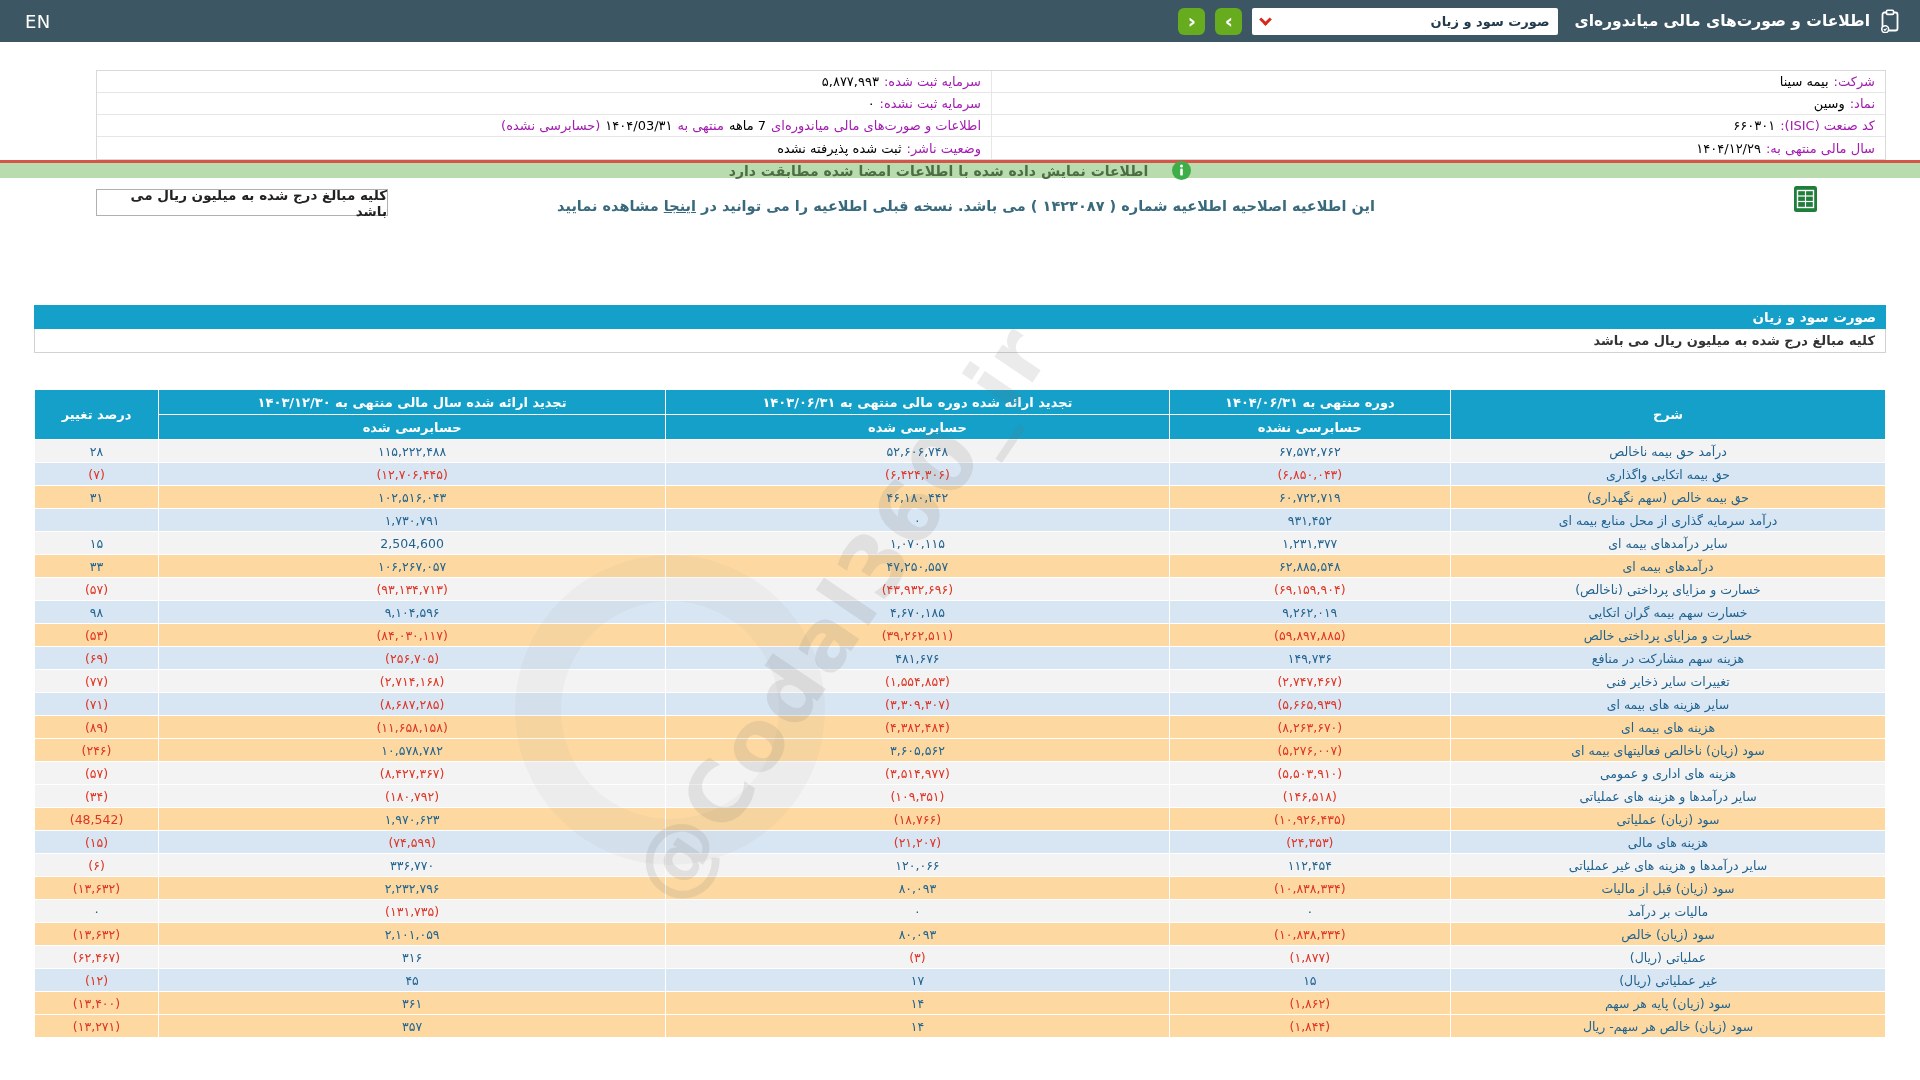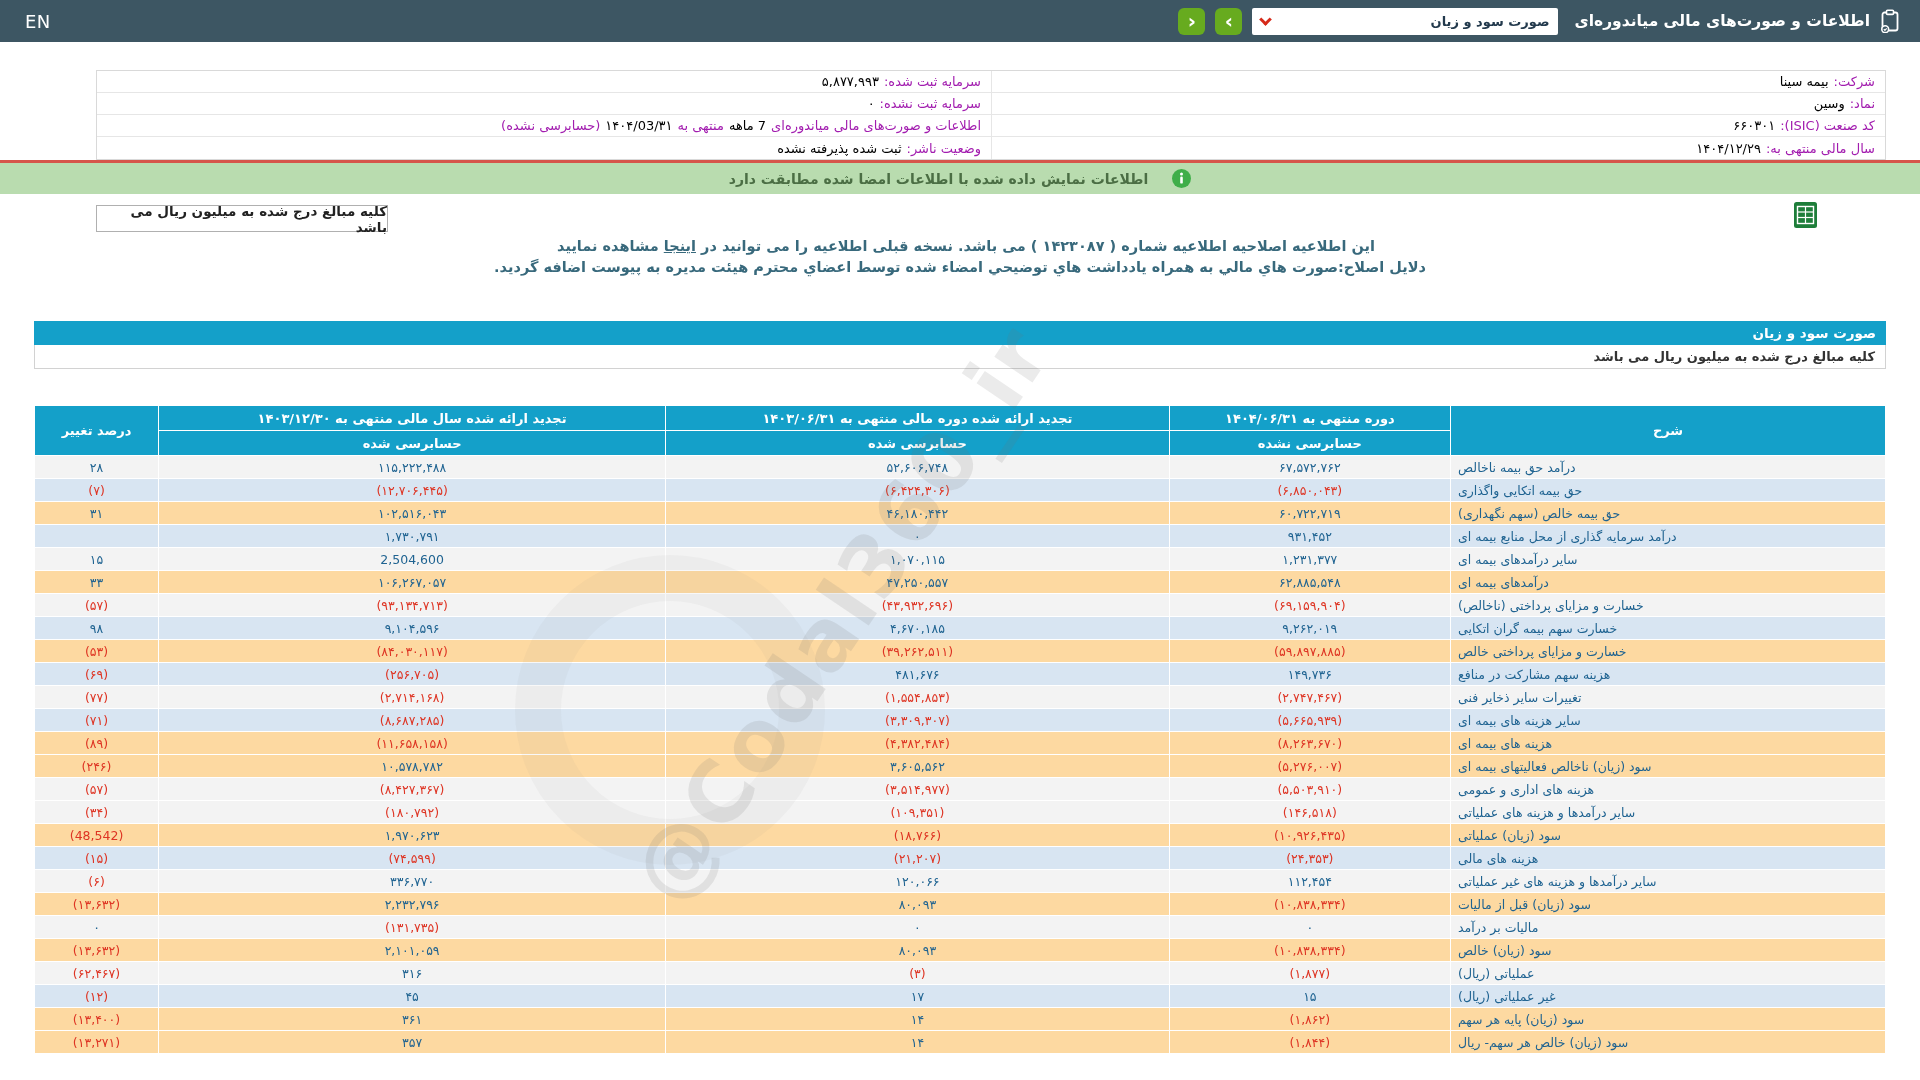--- a/index.html
+++ b/index.html
@@ -55,7 +55,7 @@
 
   .red-line { height:3px; background:#d6554a; margin-top:0; }
   .green-bar {
-    height:31px; background:#b9dcaf; display:flex; align-items:center; justify-content:center;
+    height:15px; background:#b9dcaf; display:flex; align-items:center; justify-content:center;
     gap:24px; font-size:14px; font-weight:bold; color:#4b6e44;text-align:center;
   }
 

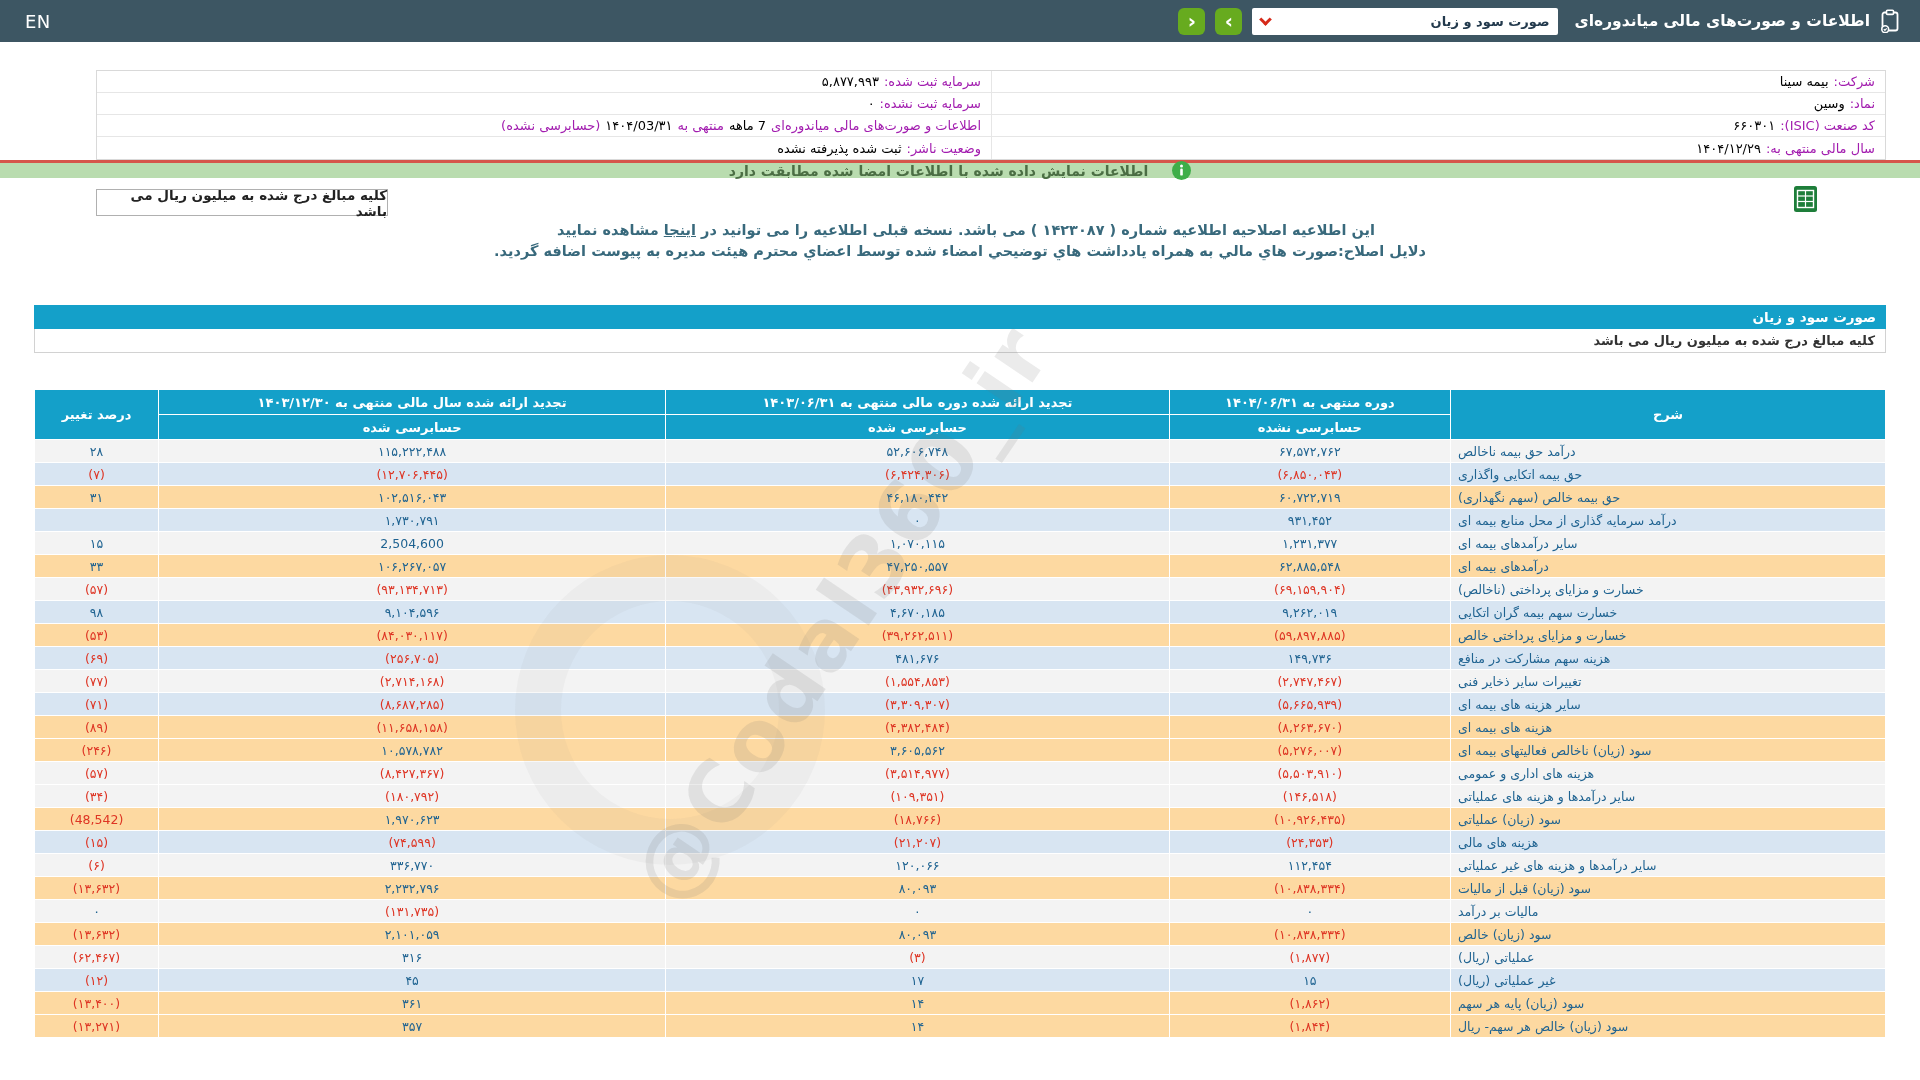--- a/index.html
+++ b/index.html
@@ -68,7 +68,7 @@
   }
   .excel-btn { position:absolute; top:7px; right:102px; cursor:pointer; }
   .amend { position:absolute; width:100%; text-align:center; font-size:14.5px; font-weight:bold; color:#38697c; }
-  .amend1 { top:44px;padding-left:12px; }
+  .amend1 { top:20px;padding-left:12px; }
   .amend2 { top:65px; }
   .here-link { text-decoration:underline; cursor:pointer; color:#38697c; }
 

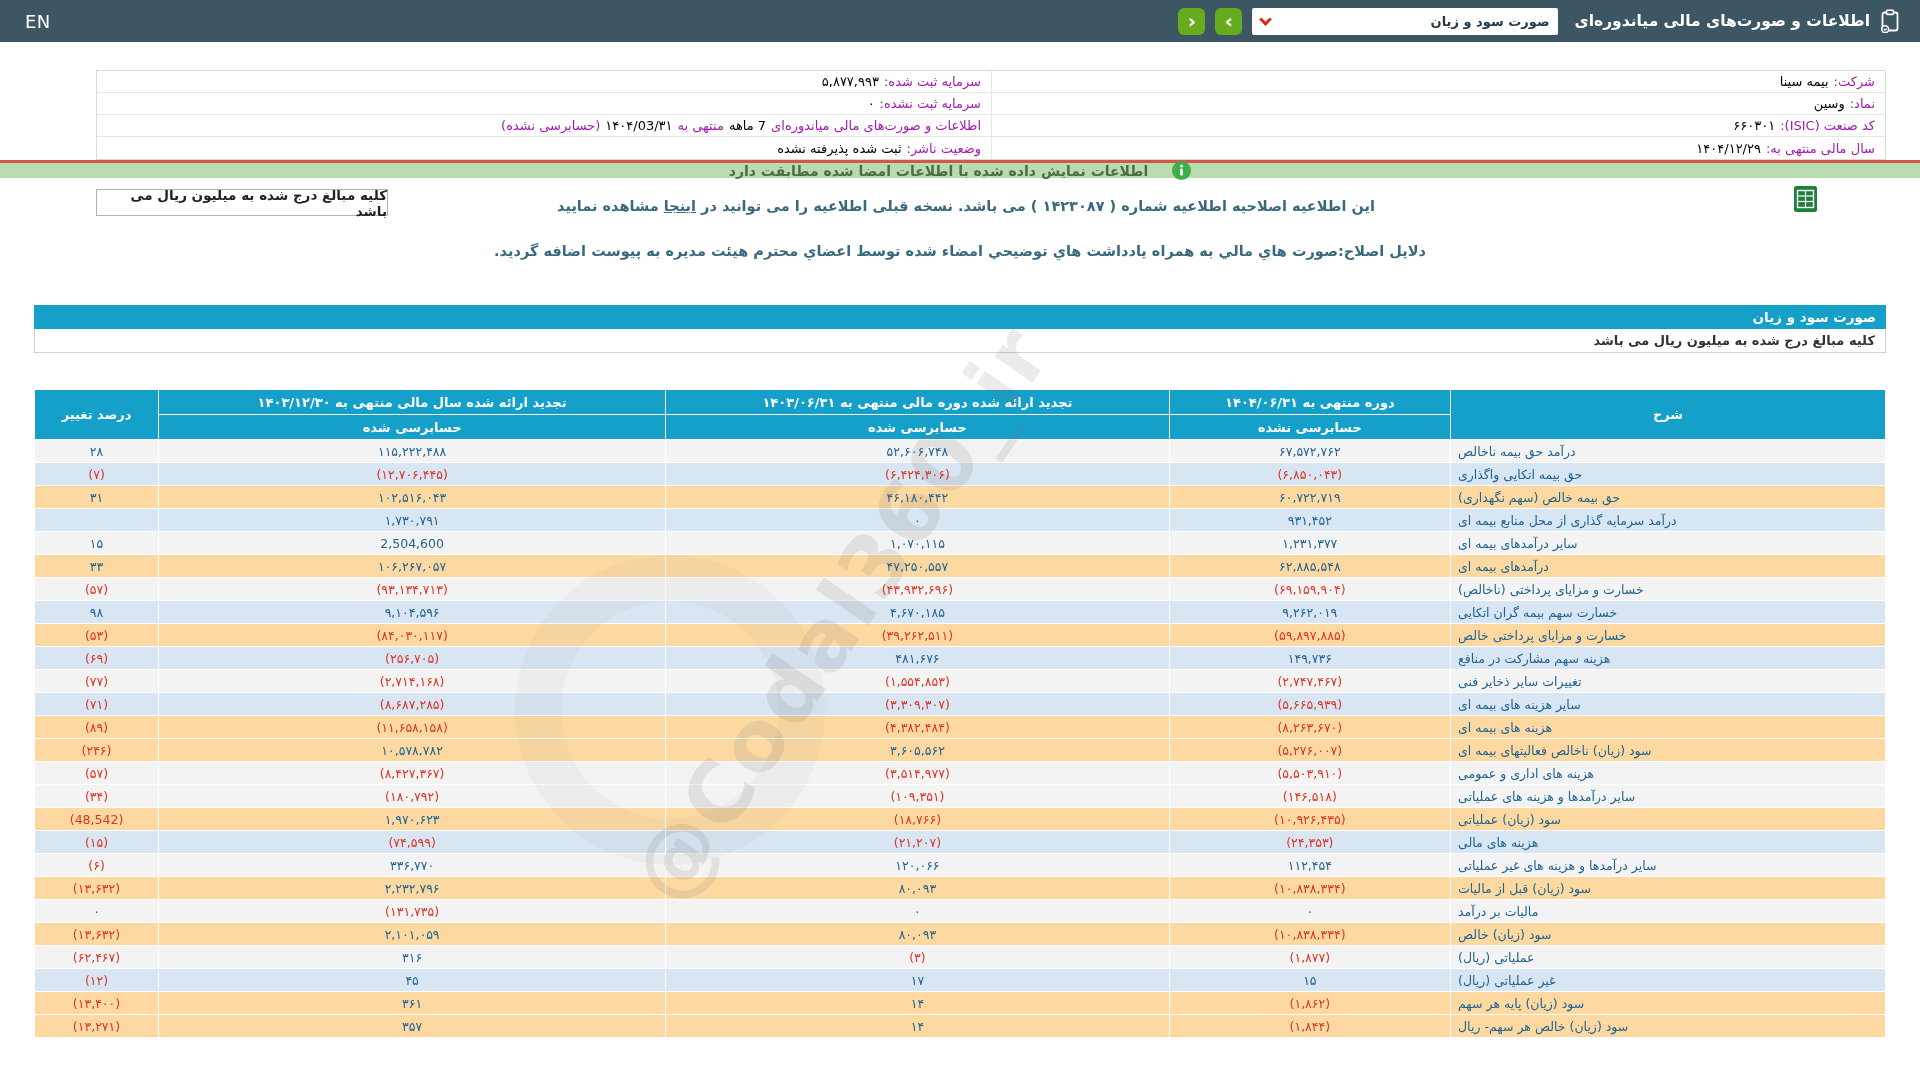--- a/index.html
+++ b/index.html
@@ -207,7 +207,6 @@
       <span class="here-link">اینجا</span>
       <span>مشاهده نمایید</span>
     </div>
-    <div class="amend amend2">دلایل اصلاح:صورت هاي مالي به همراه یادداشت هاي توضیحي امضاء شده توسط اعضاي محترم هیئت مدیره به پیوست اضافه گردید.</div>
   </div>
 
   <div class="section-bar">صورت سود و زیان</div>

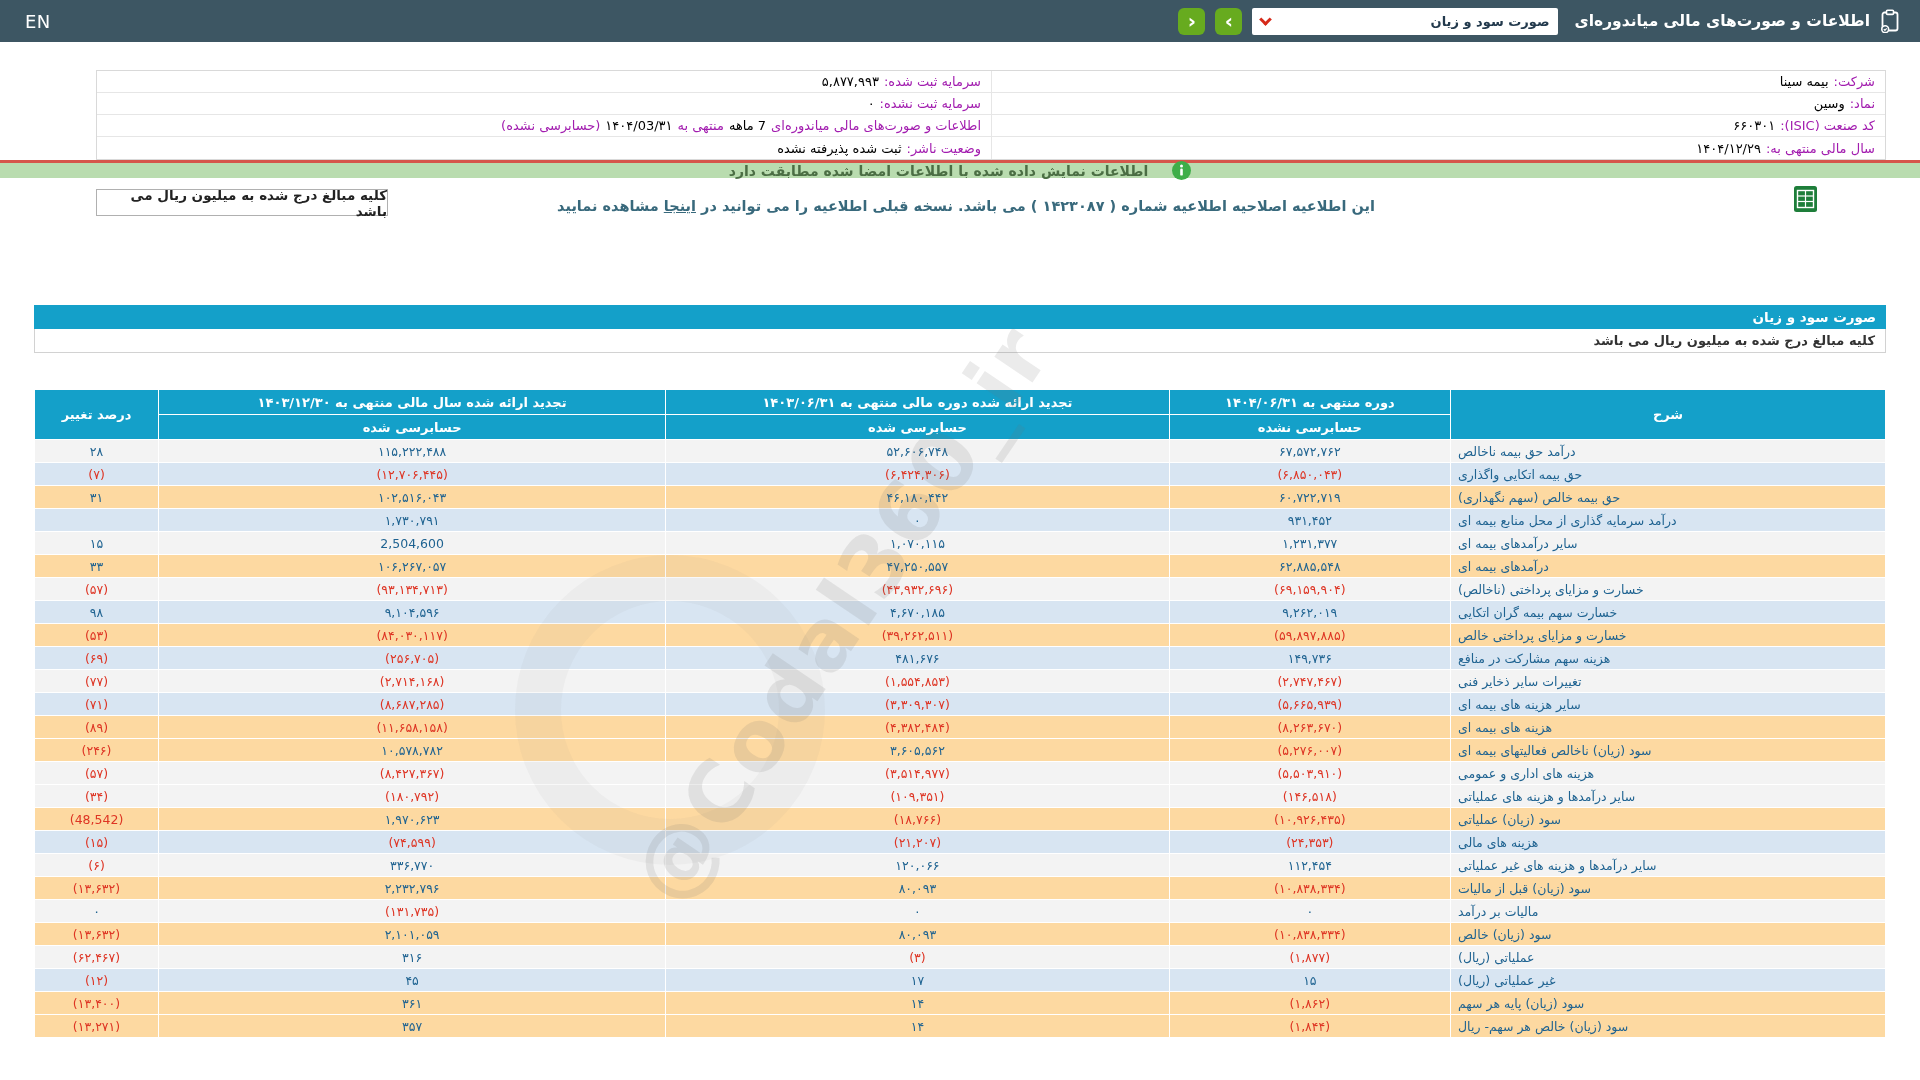--- a/index.html
+++ b/index.html
@@ -94,7 +94,7 @@
     height:23px; border:1px solid #ffffff; font-size:12.5px; padding:0 7px;
     white-space:nowrap; overflow:hidden;
   }
-  td.lbl { text-align:left; color:#1f6391; }
+  td.lbl { text-align:center; color:#1f6391; }
   td.num { text-align:center; color:#1f6391; }
   td.neg { color:#de3423; }
   tr.row-w { background:#f3f3f3; }

